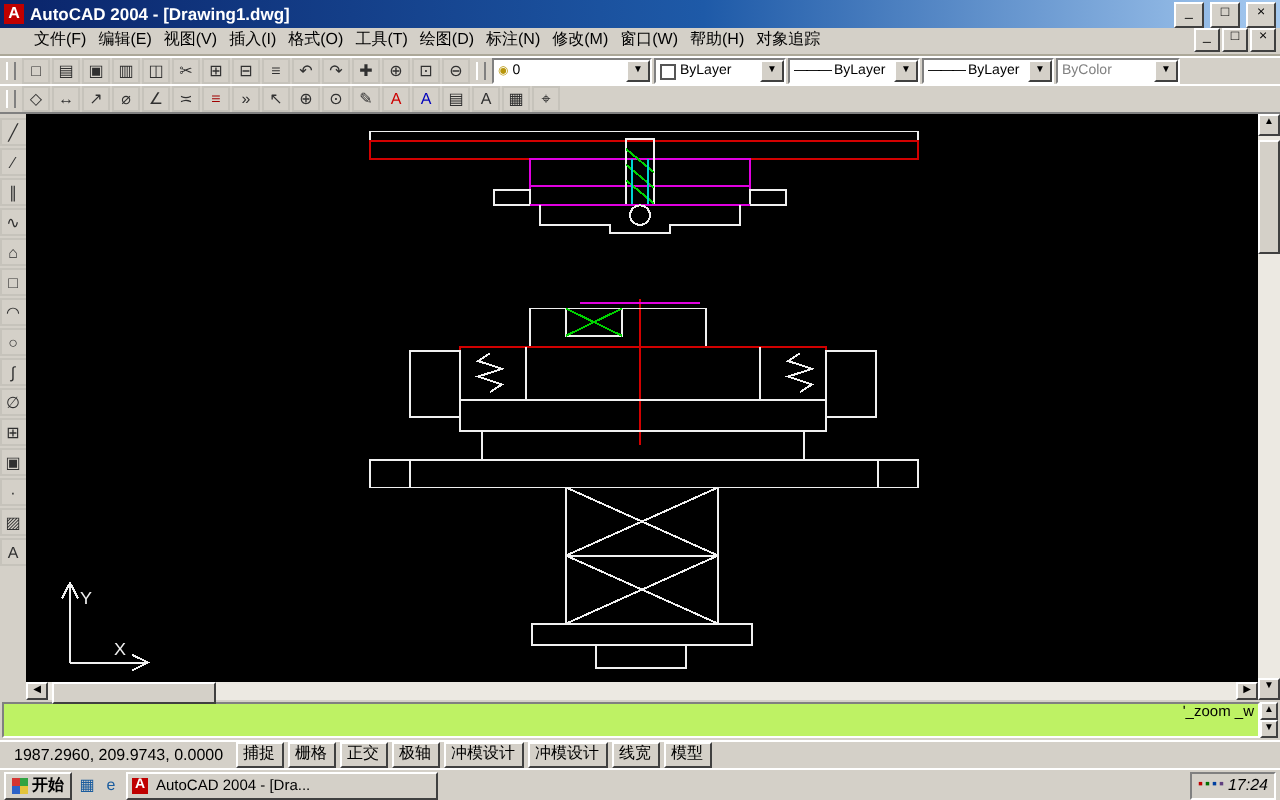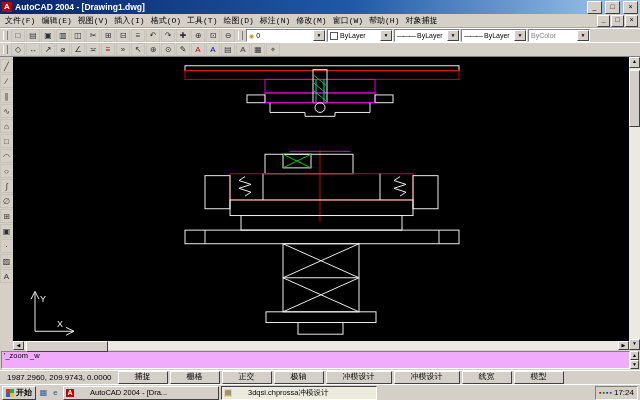--- a/index.html
+++ b/index.html
@@ -18,7 +18,7 @@
   .winbtn.small{width:11px;height:10px;line-height:8px;}
 
   
-  .menubar{height:13px;flex:none;display:flex;align-items:center;padding-left:2px;border-bottom:1px solid #aca899;font-family:Liberation Mono, monospace;}
+  .menubar{height:13px;flex:none;display:flex;padding-left:14px;border-bottom:1px solid #aca899;}
   .menu-item{padding:0 3px;white-space:nowrap;font-size:8px;}
   .doc-controls{margin-left:auto;display:flex;gap:1px;padding-right:2px;}
 

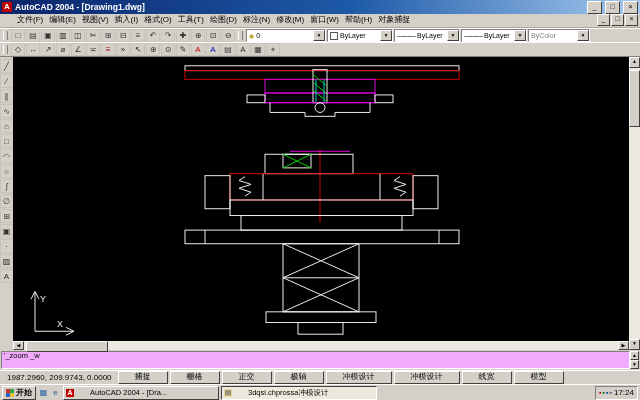--- a/index.html
+++ b/index.html
@@ -123,7 +123,7 @@
         <span class="menu-item">修改(M)</span>
         <span class="menu-item">窗口(W)</span>
         <span class="menu-item">帮助(H)</span>
-        <span class="menu-item">对象捕捉</span>
+        <span class="menu-item">对象追踪</span>
       </span>
     <span class="doc-controls">
       <span class="winbtn small">_</span>

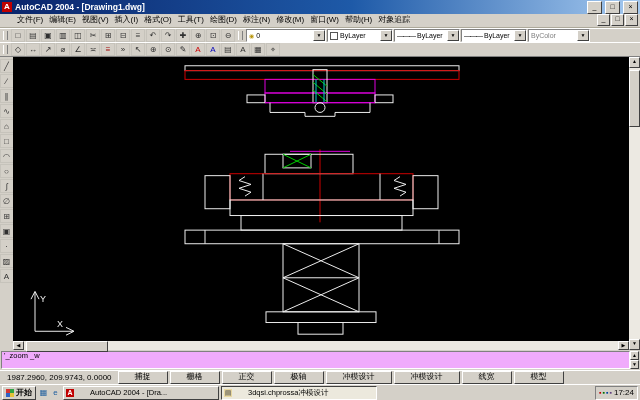--- a/index.html
+++ b/index.html
@@ -59,8 +59,8 @@
 
   
   .command{height:18px;flex:none;display:flex;background:#d4d0c8;padding:1px;}
-  .cmd-text{flex:1;background:#f0abfc;border:1px solid;border-color:#808080 #fff #fff #808080;
-            padding:0 2px;font-size:7.5px;line-height:8px;overflow:hidden;}
+  .cmd-text{flex:1;background:#bef264;border:1px solid;border-color:#808080 #fff #fff #808080;
+            padding:0 2px;font-size:7.5px;line-height:8px;overflow:hidden;text-align:right;}
   .cmd-sb{width:9px;flex:none;display:flex;flex-direction:column;}
   .cmd-sb .sb-btn{width:auto;height:8px;flex:1;line-height:6px;}
 

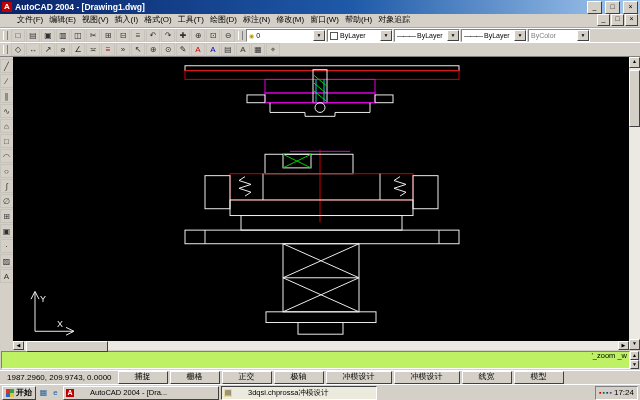--- a/index.html
+++ b/index.html
@@ -68,7 +68,7 @@
   .statusbar{height:13px;flex:none;display:flex;align-items:center;gap:2px;padding:0 3px;border-top:1px solid #fff;}
   .coords{font-size:8px;padding:0 4px;white-space:nowrap;}
   .statusbar .tgl{display:flex;gap:2px;}
-  .statusbar .tgl span{height:11px;padding:0 16px;background:#d4d0c8;border:1px solid;
+  .statusbar .tgl span{height:11px;padding:0 3px;background:#d4d0c8;border:1px solid;
         border-color:#fff #404040 #404040 #fff;font-size:8px;line-height:10px;white-space:nowrap;}
 
   

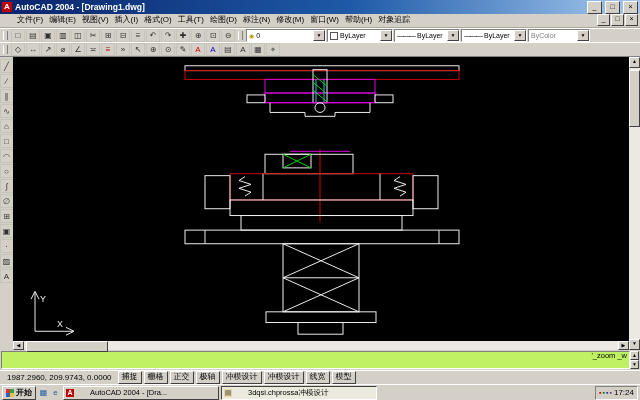--- a/index.html
+++ b/index.html
@@ -83,7 +83,7 @@
   .flag i:nth-child(4){background:#e3c33a;}
   .ql{display:flex;gap:1px;flex:none;}
   .ql span{width:11px;height:11px;display:inline-flex;align-items:center;justify-content:center;font-size:8px;}
-  .task{height:12px;width:150px;flex:none;display:flex;align-items:center;gap:16px;padding:0 2px;
+  .task{height:12px;width:150px;flex:none;display:flex;align-items:center;gap:4px;padding:0 2px;
         background:#d4d0c8;border:1px solid;border-color:#fff #404040 #404040 #fff;
         font-size:7.5px;overflow:hidden;white-space:nowrap;}
   .task.active{background:#ece9dd;border-color:#404040 #fff #fff #404040;}

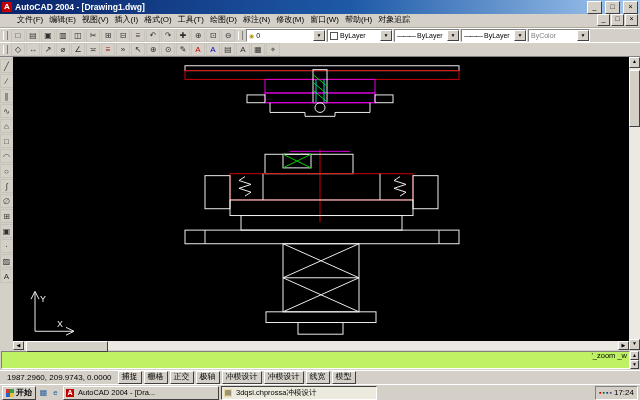--- a/index.html
+++ b/index.html
@@ -343,10 +343,6 @@
       <span class="ticon">A</span>
       <span>AutoCAD 2004 - [Dra...</span>
     </span>
-    <span class="task active">
-      <span class="ticon doc">▤</span>
-      <span>3dqsi.chprossa冲模设计</span>
-    </span>
     <span class="spacer"></span>
     <span class="tray">
       <span class="icons">

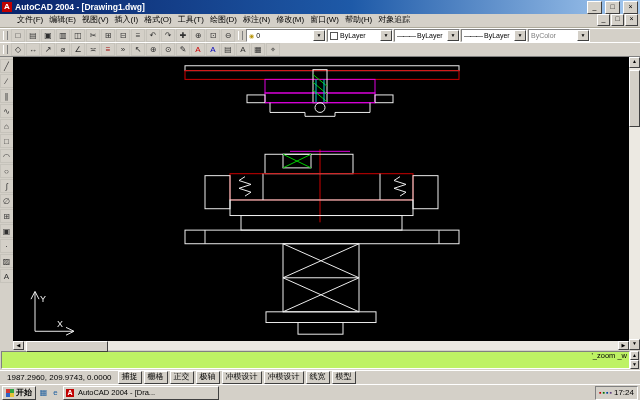--- a/index.html
+++ b/index.html
@@ -95,7 +95,7 @@
         border-color:#808080 #fff #fff #808080;flex:none;}
   .tray .icons{display:flex;gap:1px;}
   .tray .icons span{font-size:7px;line-height:1;}
-  .clock{font-size:8px;white-space:nowrap;}
+  .clock{font-size:8px;white-space:nowrap;font-style:italic;}
 </style>
 </head>
 <body>

